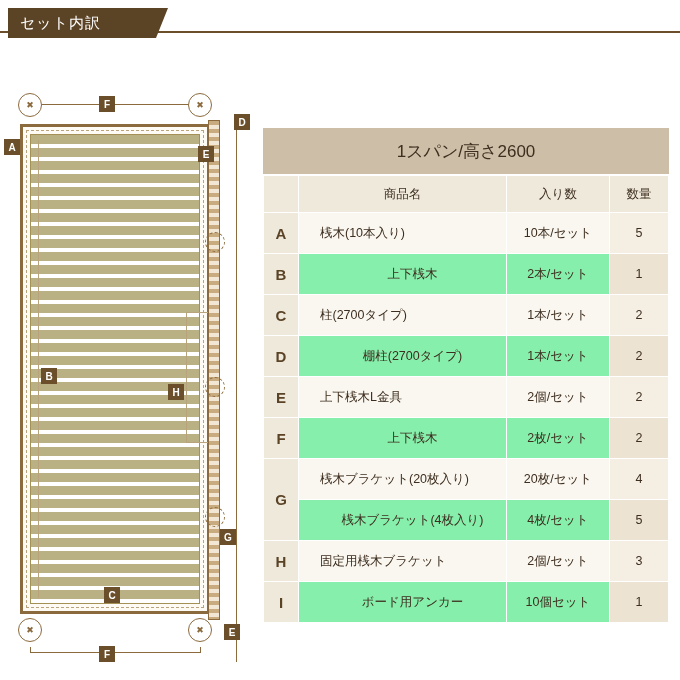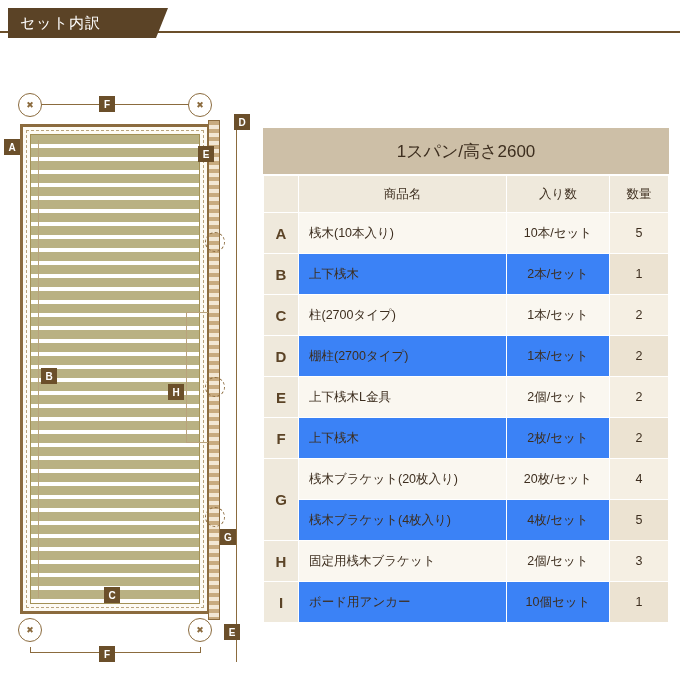--- a/index.html
+++ b/index.html
@@ -211,7 +211,7 @@
     color: #5b4326;
   }
   .c-name {
-    padding-left: 10px;
+    padding-left: 21px;
     background: #faf7f0;
     text-align: left;
   }

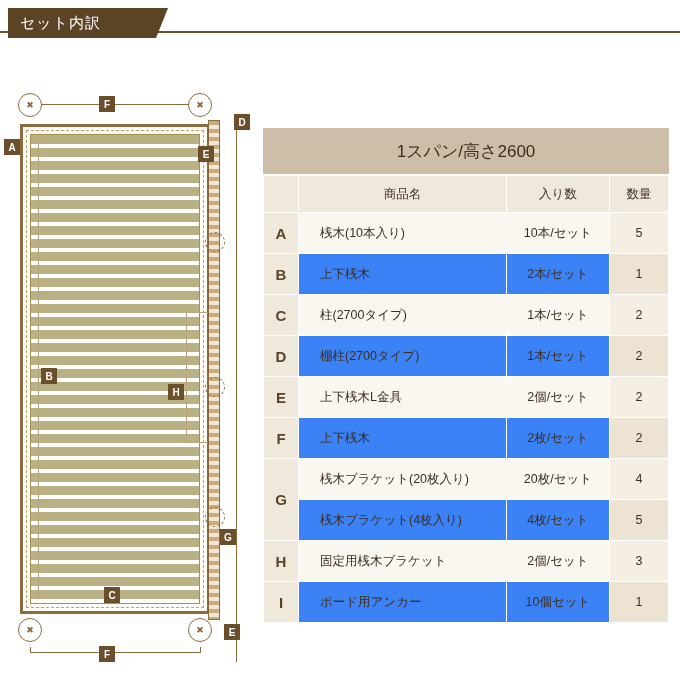--- a/index.html
+++ b/index.html
@@ -225,7 +225,7 @@
     text-align: center;
     background: #f5efe3;
   }
-  tr.alt .c-name, tr.alt .c-qty { background: #3b82f6; }
+  tr.alt .c-name, tr.alt .c-qty { background: #86efac; text-align: center; }
   tr.alt .c-num { background: #ece3d2; }
 </style>
 </head>

